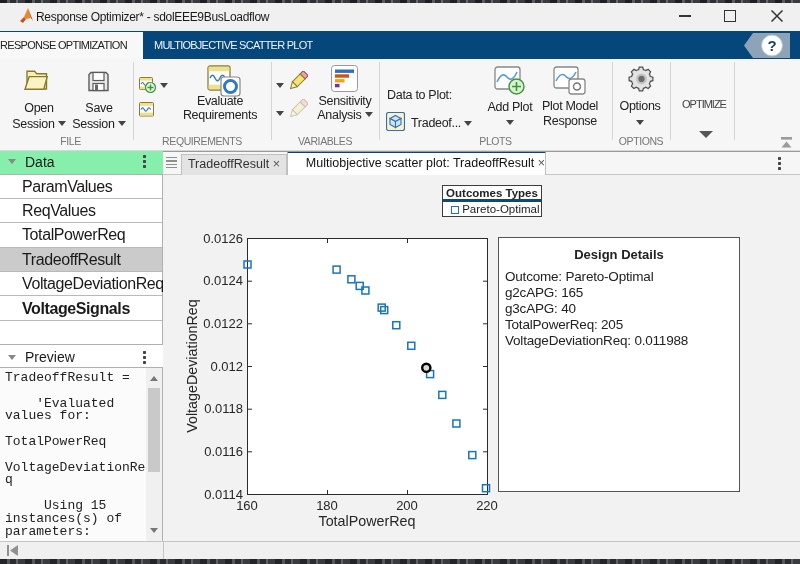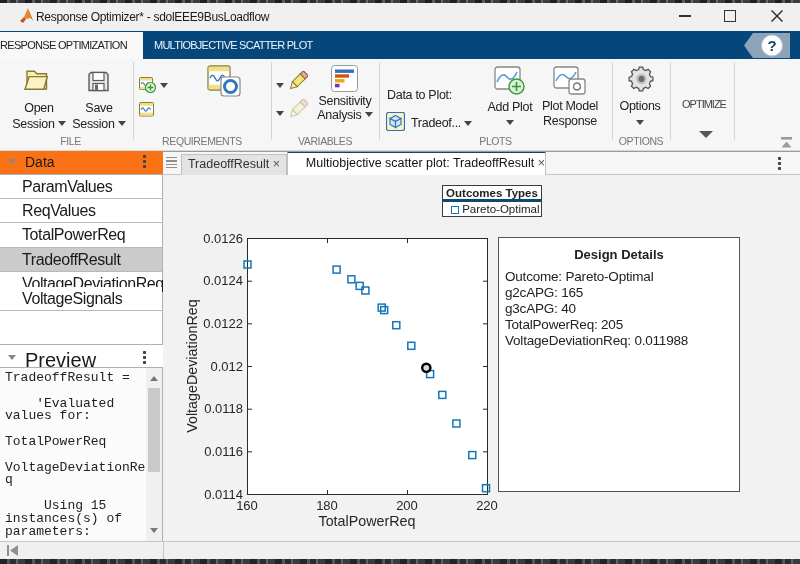--- a/index.html
+++ b/index.html
@@ -87,6 +87,7 @@
     <rect x="14" y="12" width="19" height="19" rx="3" fill="#fff" stroke="#888" stroke-width="1.2"></rect>
     <circle cx="23.5" cy="21.5" r="6" fill="#fff" stroke="#2f7abf" stroke-width="3"></circle>
   </svg>
+  <div class="abs" style="left:155px;top:35px;width:130px;text-align:center;font-size:12.5px;line-height:14px;color:#222;">Evaluate<br>Requirements</div>
 
   <div class="abs" style="left:276px;top:24px;">
       <div class="tri-down" style="border-top-color:#444;"></div>

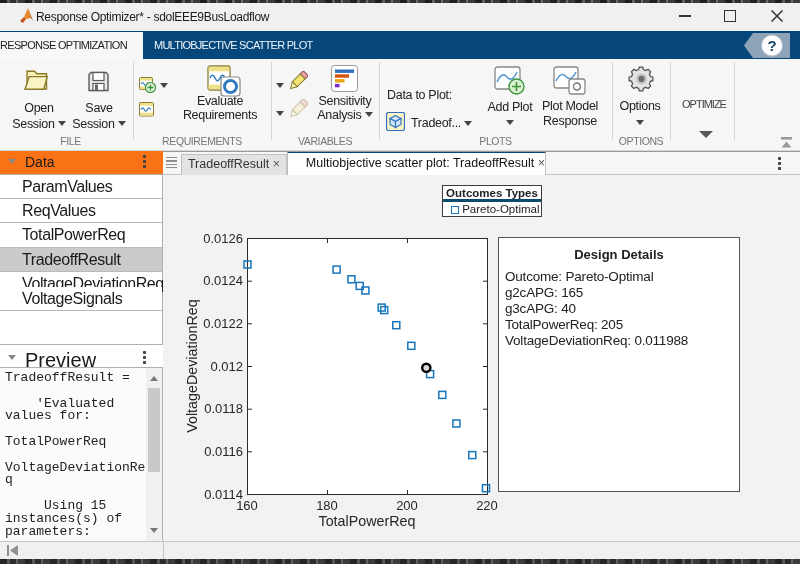--- a/index.html
+++ b/index.html
@@ -188,7 +188,7 @@
 
 <div class="abs" style="left:0;top:151px;width:163px;height:390px;background:#fff;border-right:1px solid #b0b0b0;box-sizing:border-box;">
 </div>
-<div class="abs" style="left:0;top:151px;width:163px;height:24px;border-bottom:1px solid #b0b0b0;box-sizing:border-box;background:#f97316;">
+<div class="abs" style="left:0;top:151px;width:163px;height:24px;border-bottom:1px solid #b0b0b0;box-sizing:border-box;background:#86efac;">
   <div class="abs" style="left:8px;top:8px;width:0;height:0;border-left:4.5px solid transparent;border-right:4.5px solid transparent;border-top:5.5px solid #888;"></div>
   <div class="abs" style="left:25px;top:3px;font-size:14px;color:#1a1a1a;">Data</div>
   <div class="abs" style="left:143px;top:3px;width:3px;height:15px;background-image:radial-gradient(circle,#444 1.4px,transparent 1.5px);background-size:3px 5px;"></div>

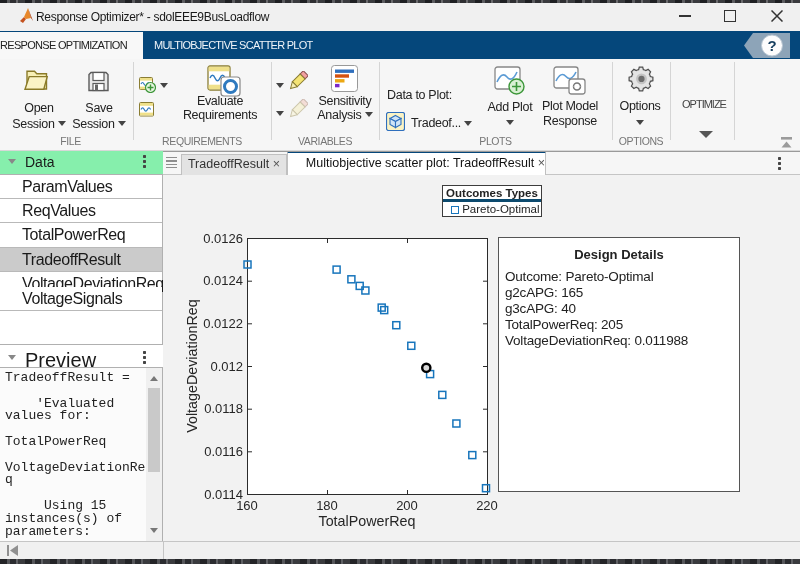--- a/index.html
+++ b/index.html
@@ -199,7 +199,7 @@
   <div class="row" style="top:48.8px;">TotalPowerReq</div>
   <div class="row" style="top:73.2px;background:#cbcbcb;">TradeoffResult</div>
   <div class="row" style="top:97.6px;">VoltageDeviationReq</div>
-  <div class="row" style="top:112px;">VoltageSignals</div>
+  <div class="row" style="top:122px;font-weight:bold;">VoltageSignals</div>
   <div class="row" style="top:146.4px;height:22.6px;border-bottom:none;"></div>
 </div>
 

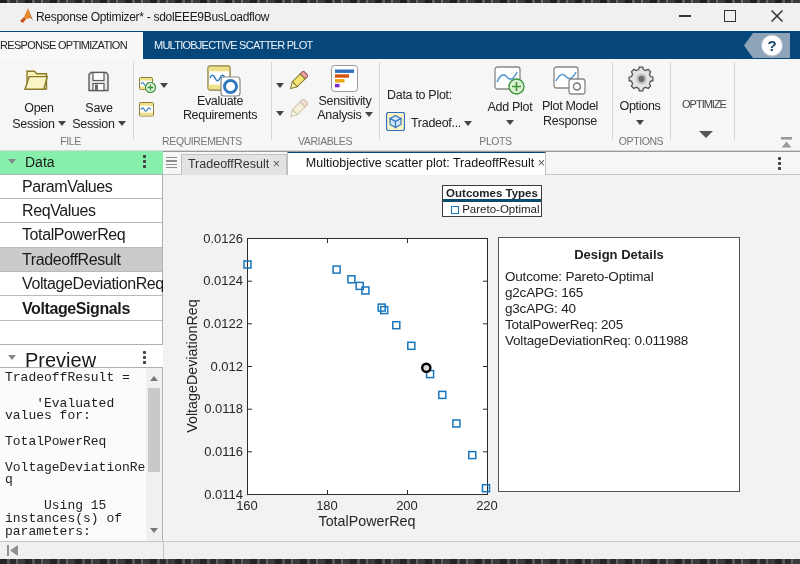--- a/index.html
+++ b/index.html
@@ -205,7 +205,7 @@
 
 <div class="abs" style="left:0;top:343.5px;width:163px;height:24.5px;border-bottom:1px solid #b0b0b0;border-top:1px solid #b0b0b0;box-sizing:border-box;background:#fff;">
   <div class="abs" style="left:8px;top:10px;width:0;height:0;border-left:4.5px solid transparent;border-right:4.5px solid transparent;border-top:5.5px solid #888;"></div>
-  <div class="abs" style="left:25px;top:4px;font-size:20px;color:#1a1a1a;">Preview</div>
+  <div class="abs" style="left:25px;top:4px;font-size:14px;color:#1a1a1a;">Preview</div>
   <div class="abs" style="left:143px;top:5px;width:3px;height:15px;background-image:radial-gradient(circle,#444 1.4px,transparent 1.5px);background-size:3px 5px;"></div>
 </div>
 

